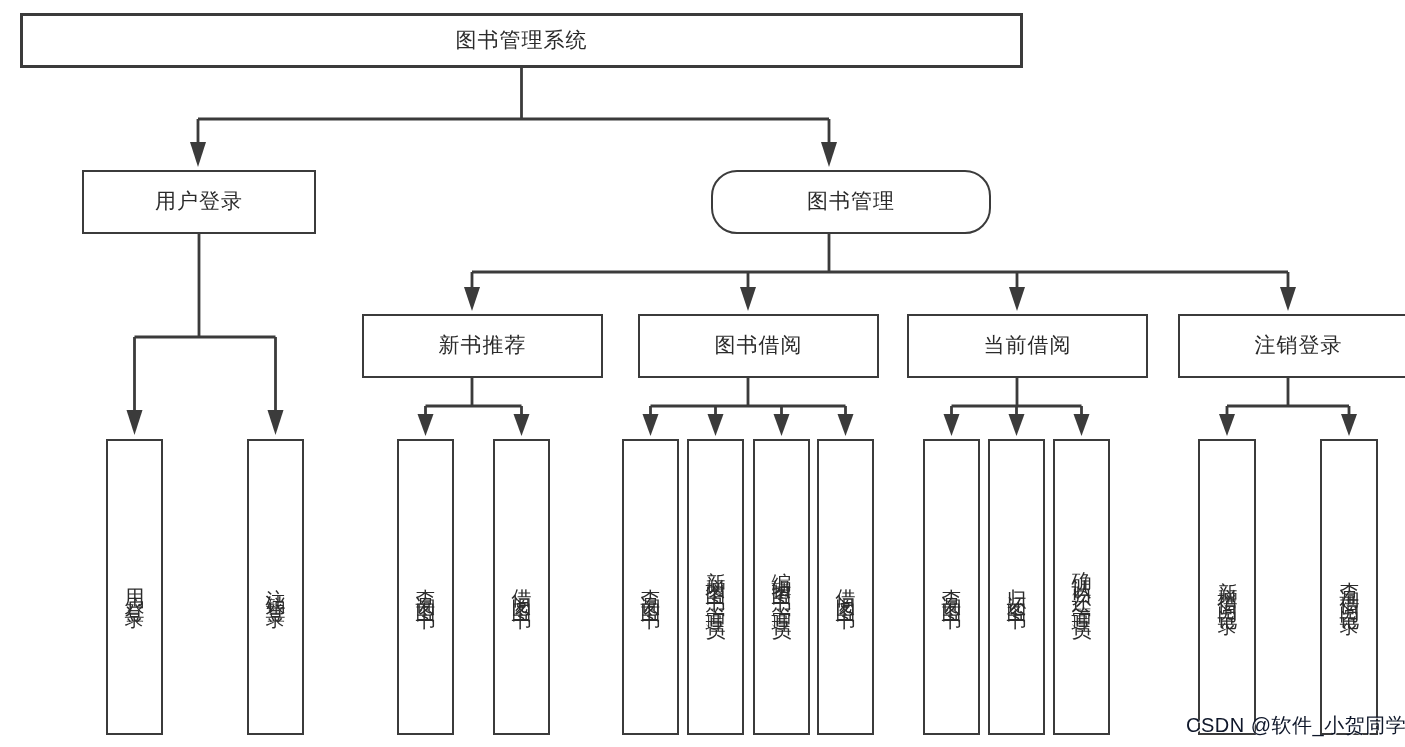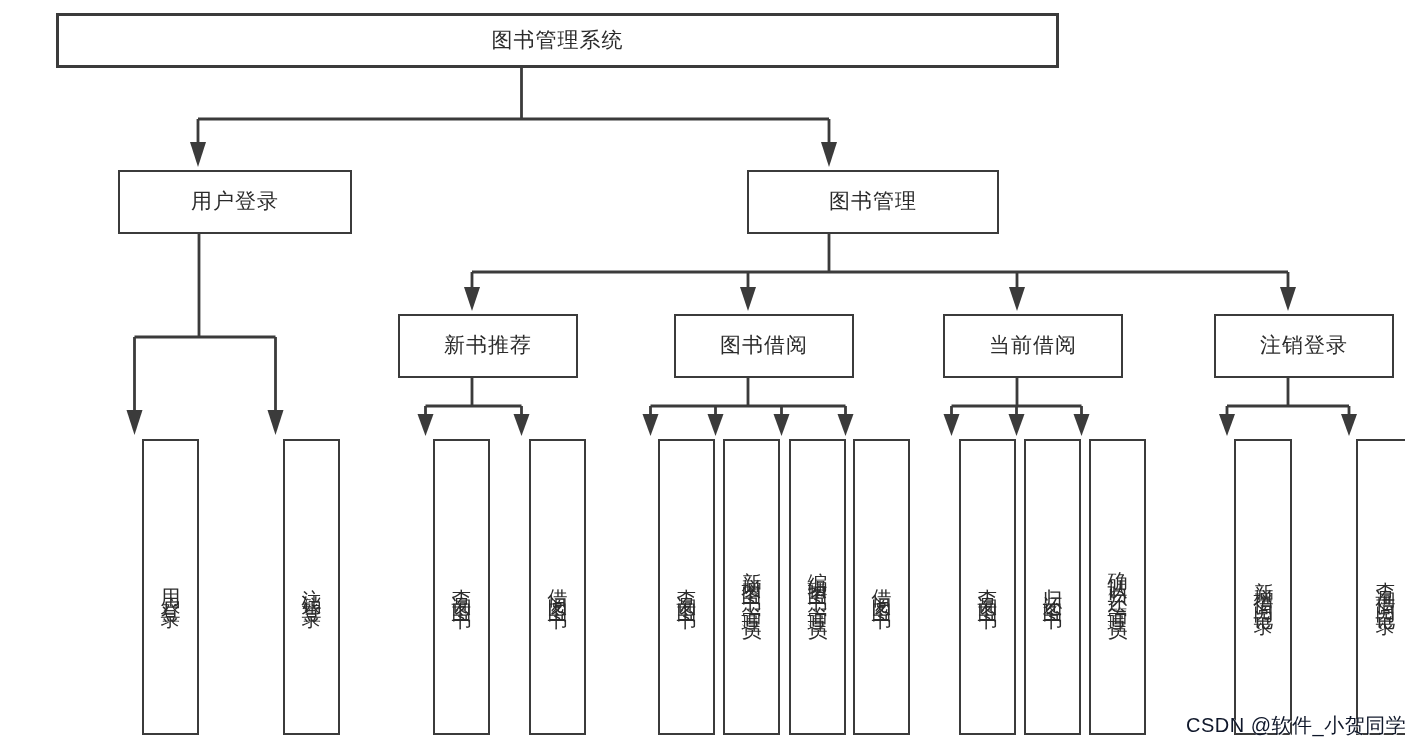--- a/index.html
+++ b/index.html
@@ -34,7 +34,6 @@
     font-size: 21px;
     letter-spacing: 1px;
     white-space: nowrap;
-    margin-left: 36px;
   }
   .hbox { line-height: 58px; height: 64px; }
   .root {

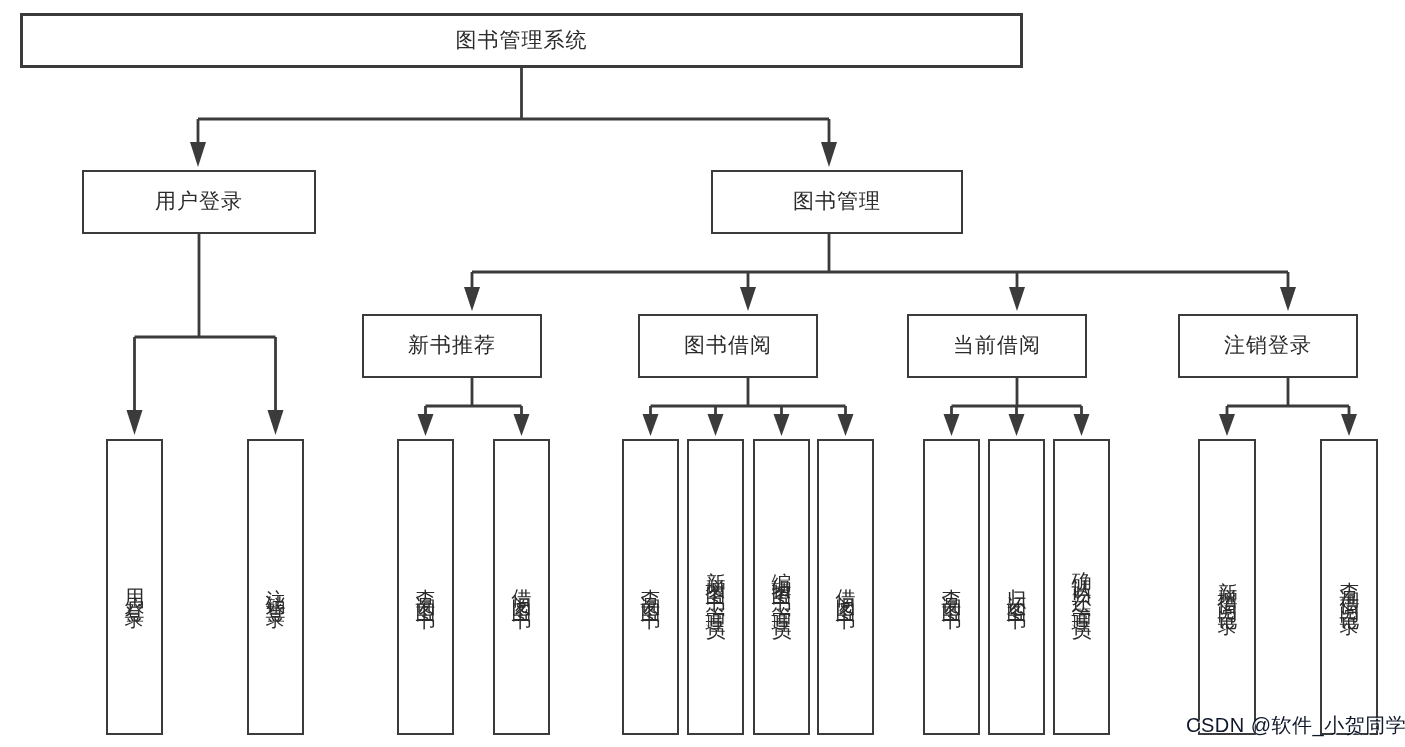--- a/index.html
+++ b/index.html
@@ -50,7 +50,7 @@
   }
   
   .n-user-login    { left: 82px;  top: 170px; width: 234px; }
-  .n-book-mgmt     { left: 711px; top: 170px; width: 252px; }
+  .n-book-mgmt     { left: 711px; top: 170px; width: 280px; border-radius: 26px; }
   
   .lv3 { top: 314px; width: 180px; }
   .n-new-rec       { left: 362px; }

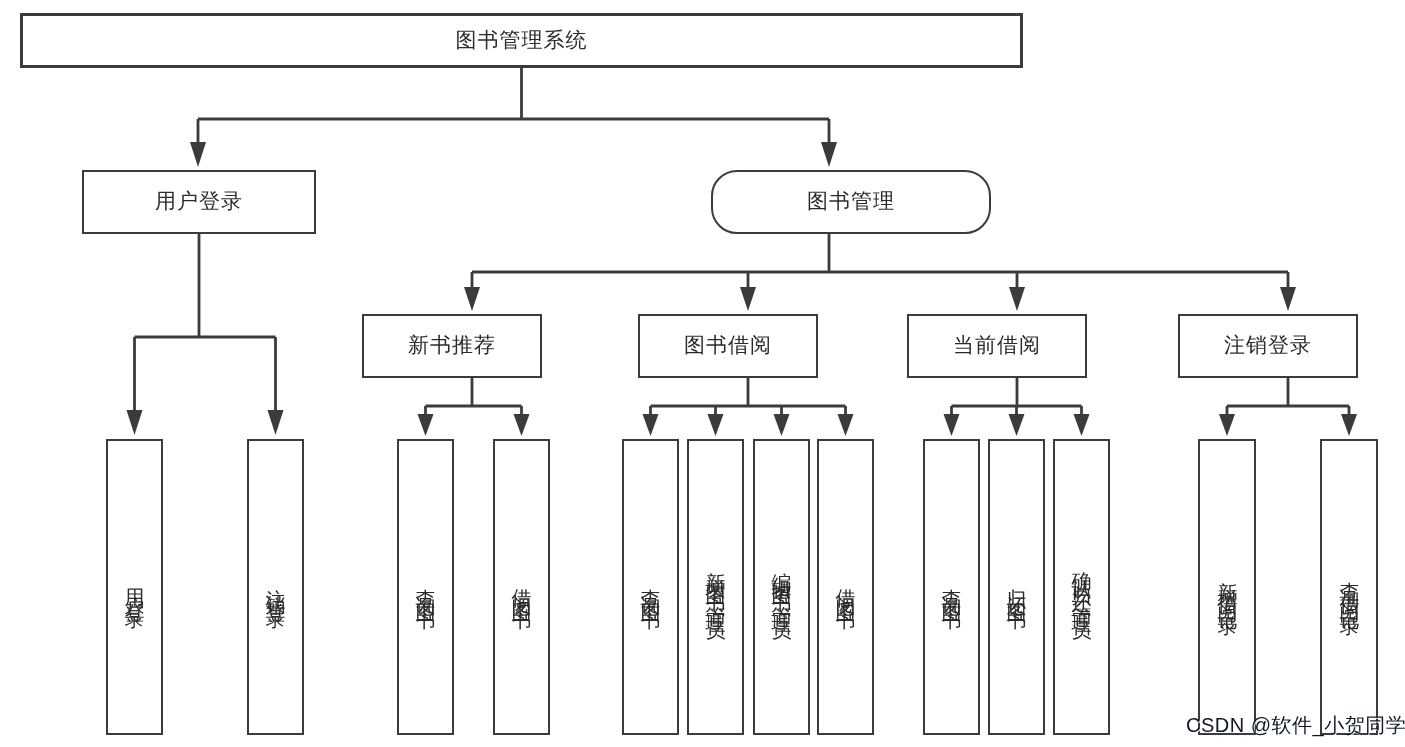--- a/index.html
+++ b/index.html
@@ -52,7 +52,7 @@
   .n-user-login    { left: 82px;  top: 170px; width: 234px; }
   .n-book-mgmt     { left: 711px; top: 170px; width: 280px; border-radius: 26px; }
   
-  .lv3 { top: 314px; width: 180px; }
+  .lv3 { top: 314px; width: 241px; }
   .n-new-rec       { left: 362px; }
   .n-book-borrow   { left: 638px; }
   .n-cur-borrow    { left: 907px; }

